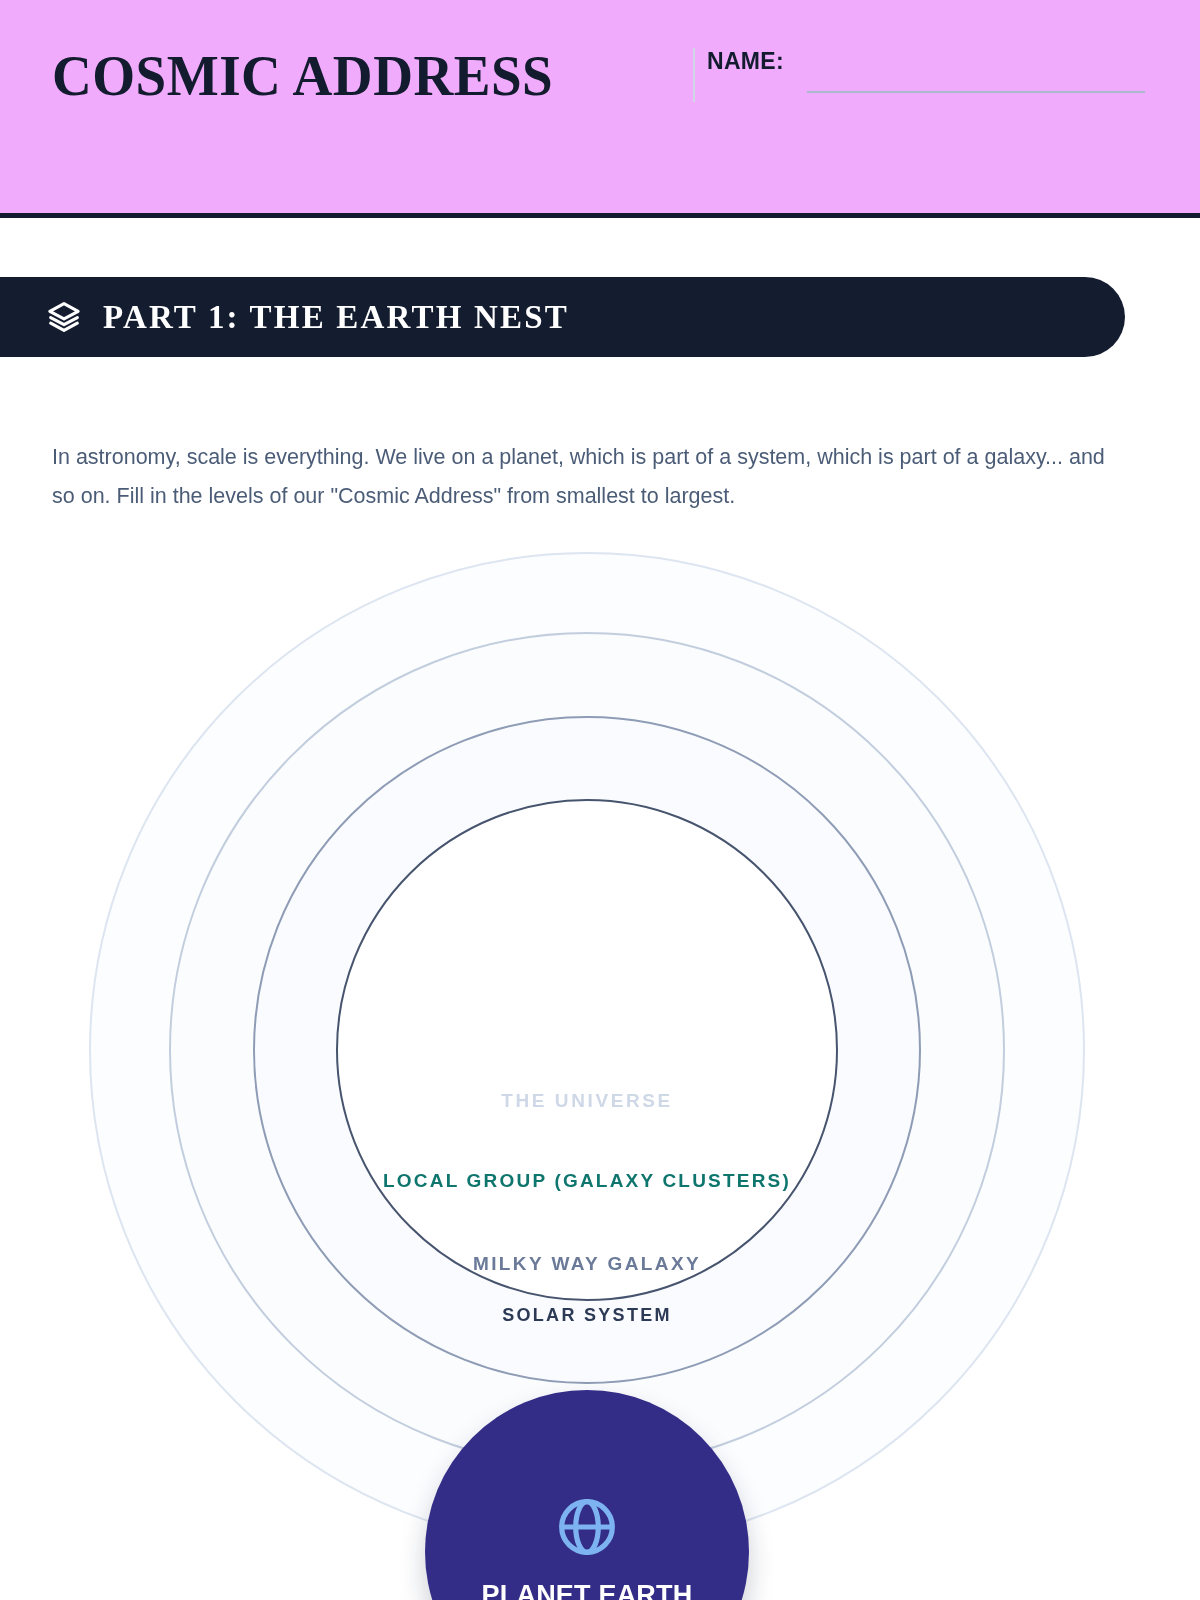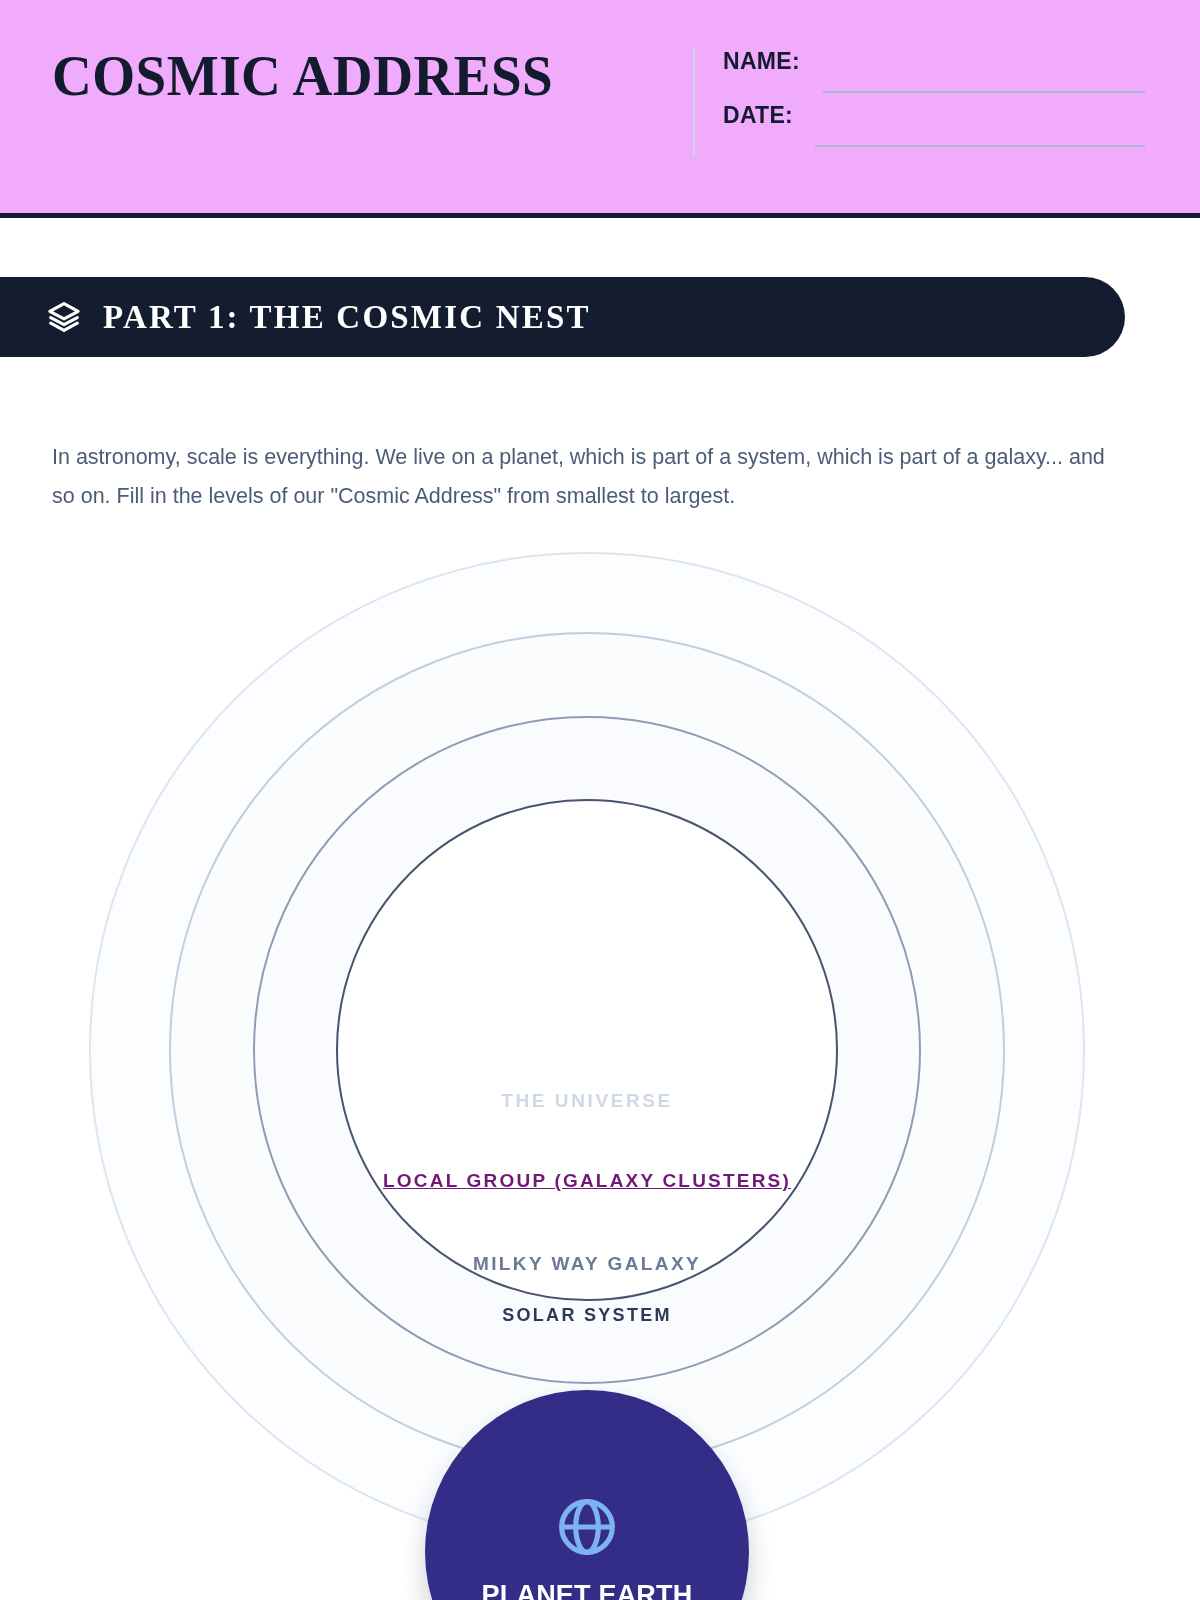--- a/index.html
+++ b/index.html
@@ -67,7 +67,7 @@
     left: 641px;
     top: 4px;
     width: 452px;
-    padding-left: 28px;
+    padding-left: 12px;
     border-left: 2px solid #cdd7e5;
     box-sizing: border-box;
   }

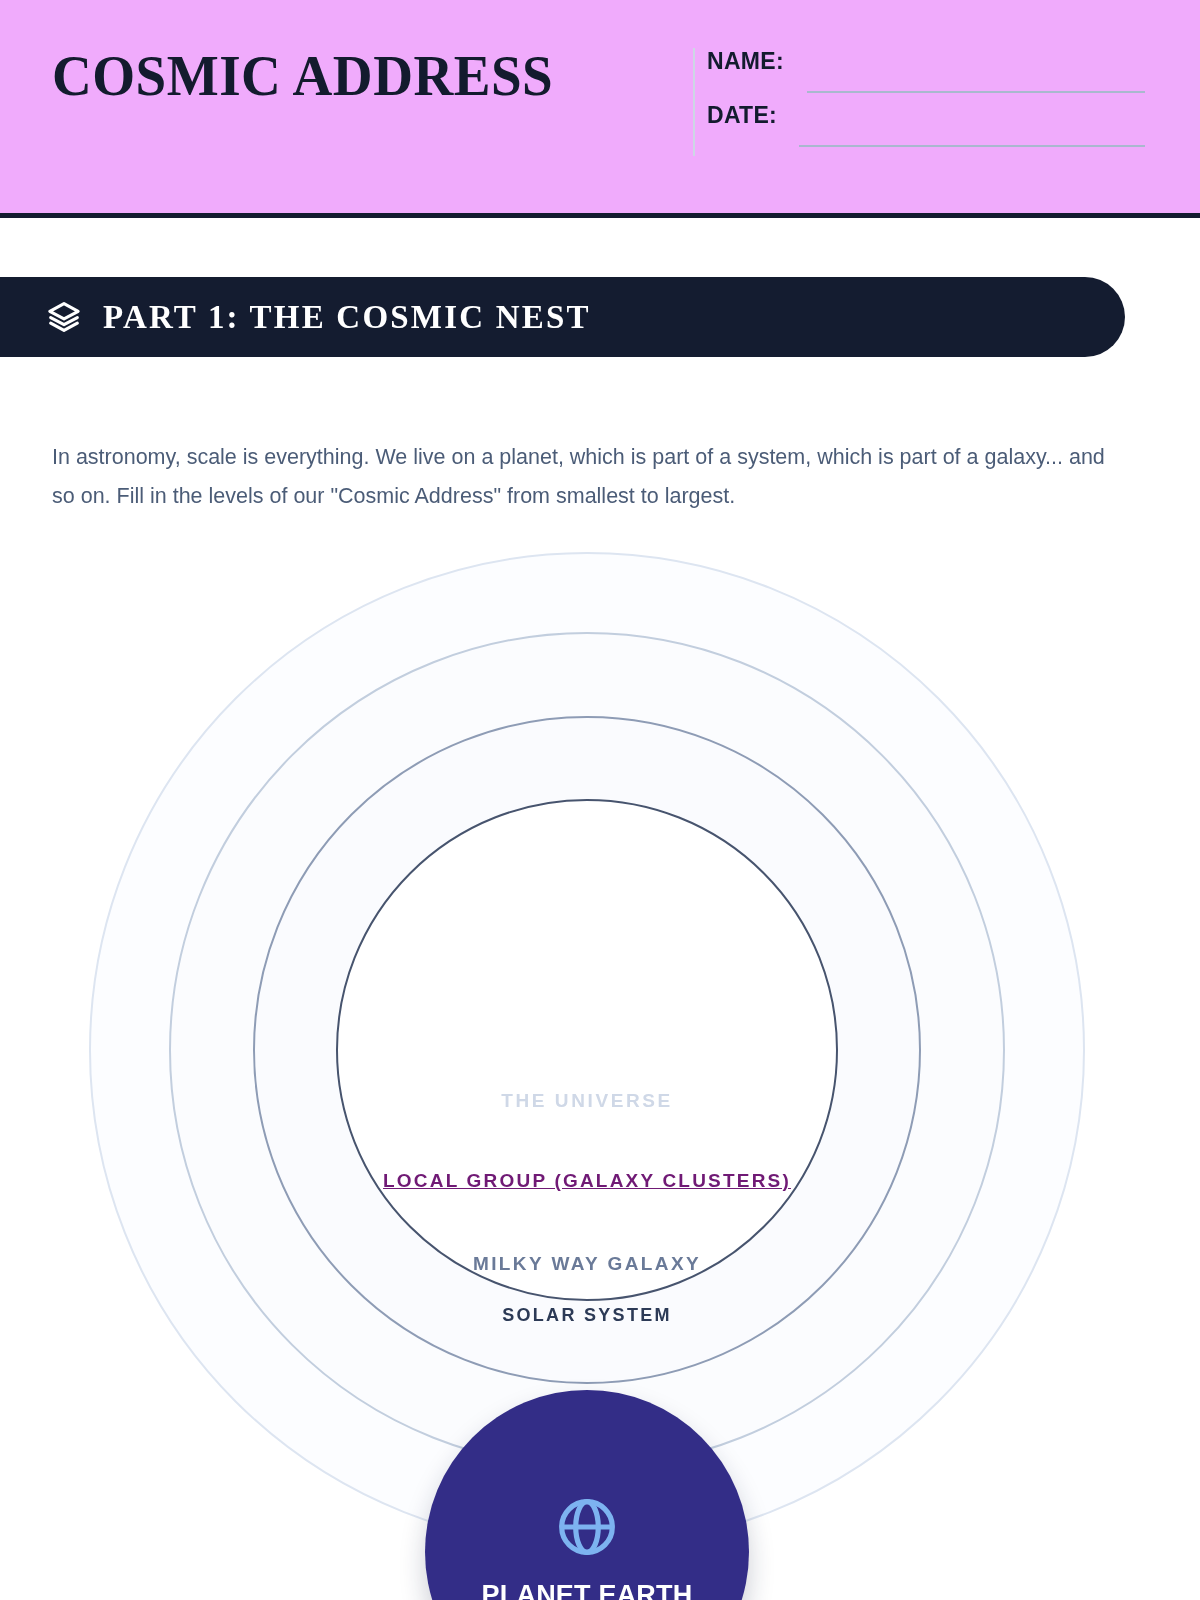--- a/index.html
+++ b/index.html
@@ -229,10 +229,6 @@
         <span class="meta-label">NAME:</span>
         <span class="meta-line"></span>
       </div>
-      <div class="meta-row date-row">
-        <span class="meta-label">DATE:</span>
-        <span class="meta-line"></span>
-      </div>
     </div>
 
   </div>

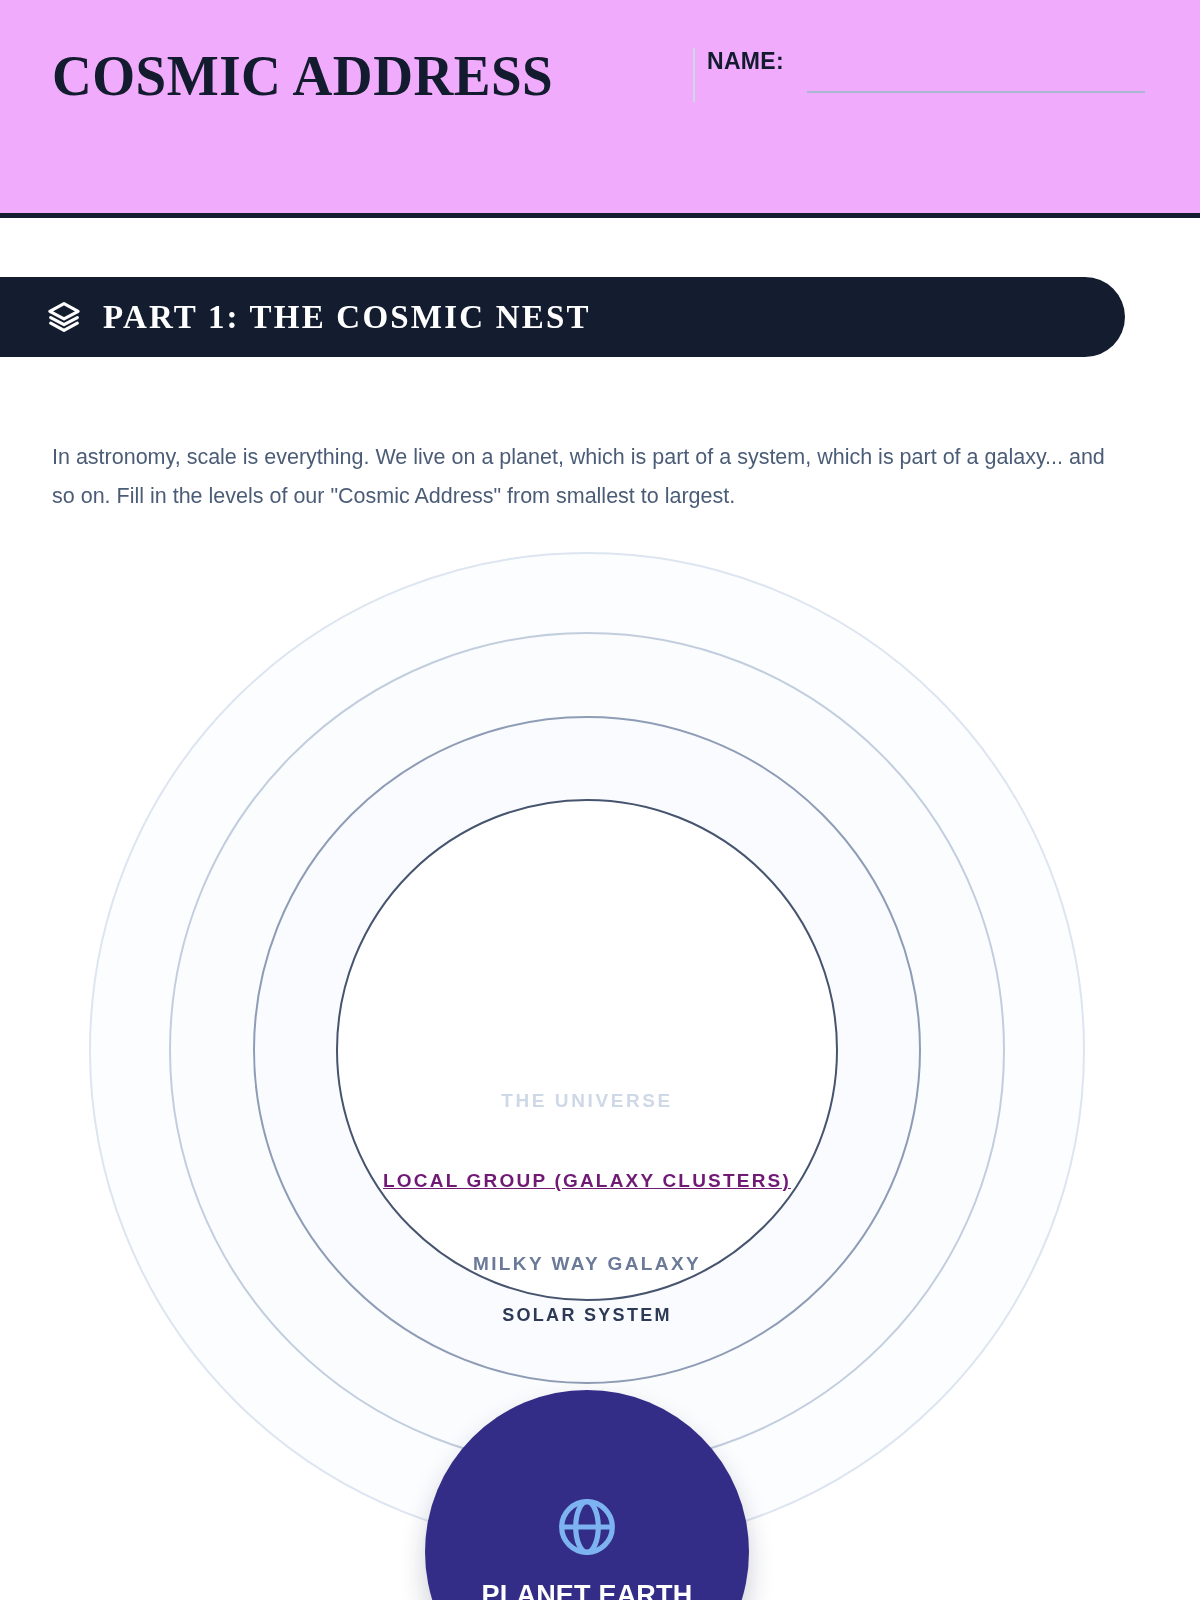--- a/index.html
+++ b/index.html
@@ -240,7 +240,7 @@
     <polyline points="2.6,12.4 12,17.4 21.4,12.4" fill="none" stroke="#ffffff" stroke-width="2.2" stroke-linejoin="round" stroke-linecap="round"></polyline>
     <polyline points="2.6,16.4 12,21.4 21.4,16.4" fill="none" stroke="#ffffff" stroke-width="2.2" stroke-linejoin="round" stroke-linecap="round"></polyline>
   </svg>
-  <span class="banner-title">PART 1: THE COSMIC NEST</span>
+  <span class="banner-title">PART 1: THE EARTH NEST</span>
 </div>
 
 <p class="intro-text">In astronomy, scale is everything. We live on a planet, which is part of a system, which is part of a galaxy... and so on. Fill in the levels of our "Cosmic Address" from smallest to largest.</p>

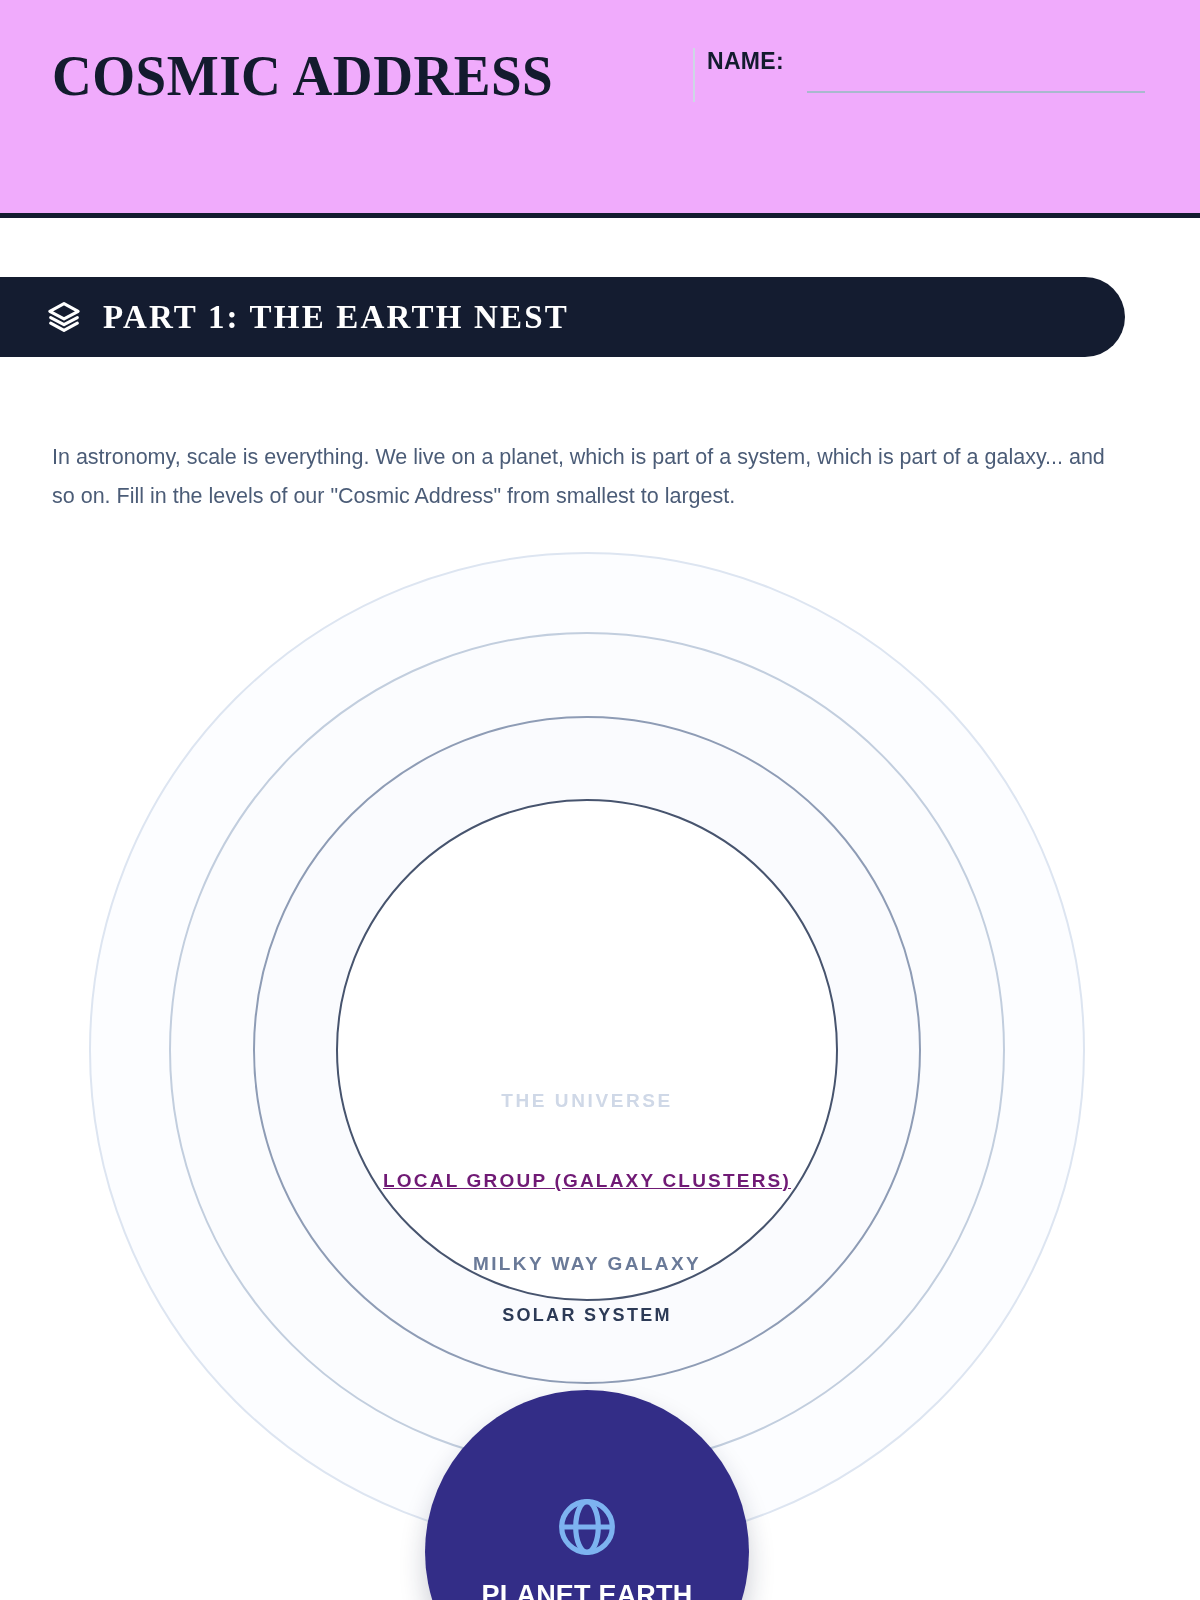--- a/index.html
+++ b/index.html
@@ -169,8 +169,7 @@
     left: 587px; top: 650px;
     font-size: 19px;
     letter-spacing: 2.2px;
-    color: #701a75;
-    text-decoration: underline;
+    color: #0f766e;
   }
   .lbl-milky {
     left: 587px; top: 733px;

